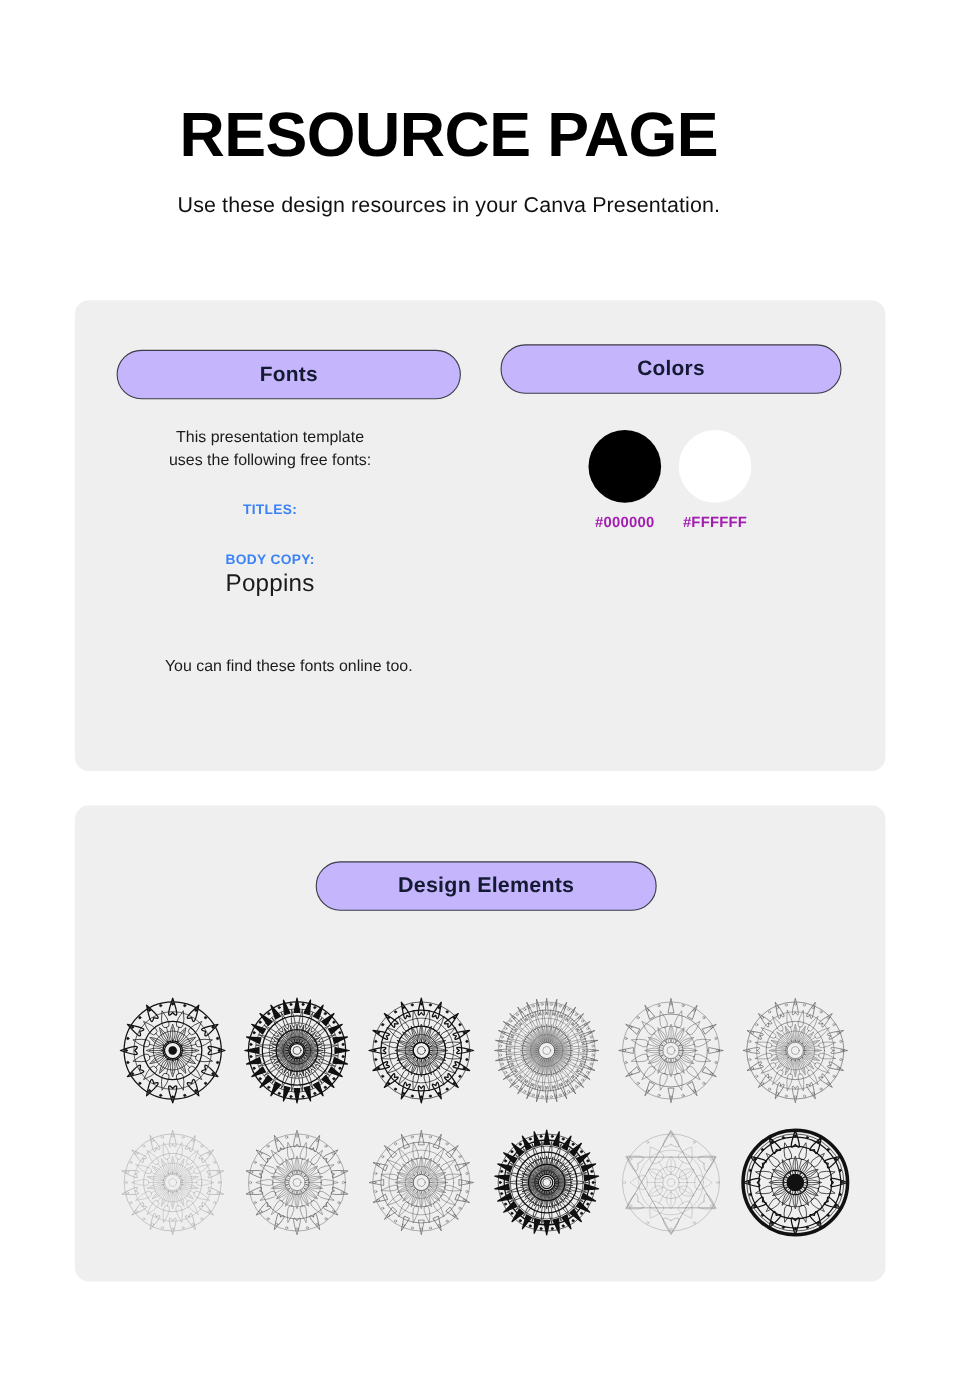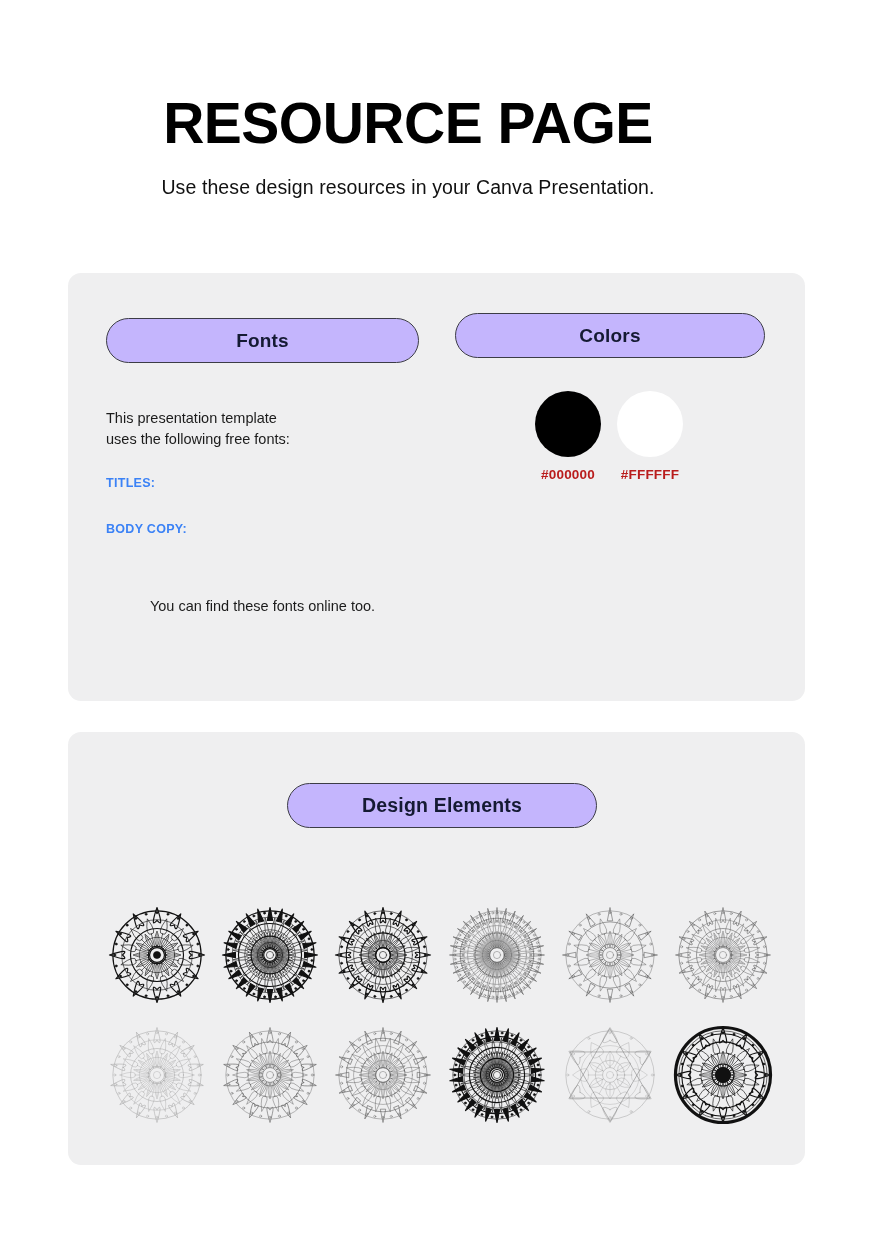--- a/index.html
+++ b/index.html
@@ -58,8 +58,8 @@
 
   
   .fonts-col {
-    position:absolute; left:106px; top:388px; width:313px;
-    text-align:left; color:#1b1b1b;margin-top:20px;
+    position:absolute; left:89px; top:388px; width:313px;
+    text-align:center; color:#1b1b1b;
   }
   .fonts-intro { font-size:14.5px; line-height:1.42; color:#1b1b1b; }
   .font-block { margin-top:27px; }

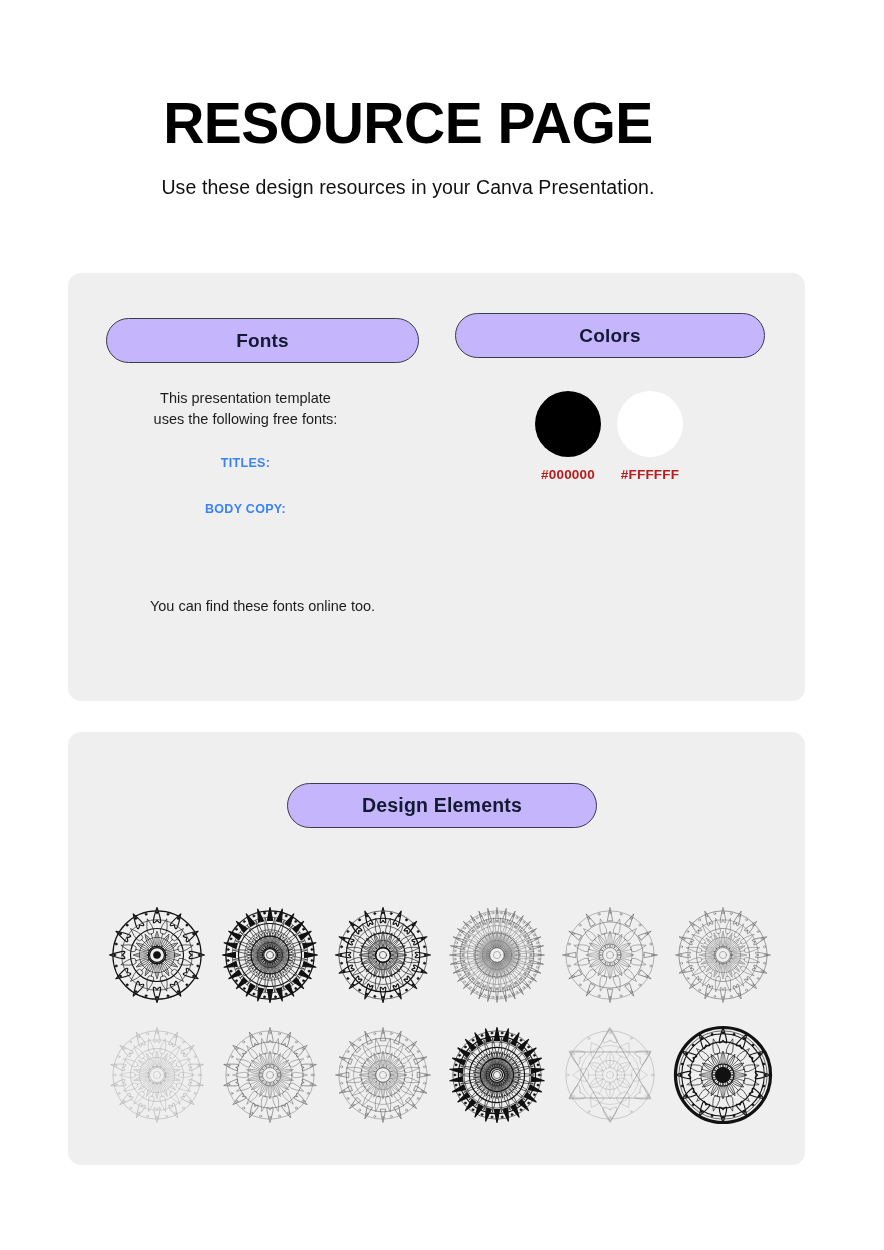--- a/index.html
+++ b/index.html
@@ -78,7 +78,7 @@
     width:66px; height:66px; border-radius:50%;
   }
   .swatch-hex {
-    margin-top:10px; font-size:13.5px; font-weight:bold; color:#b91c1c; letter-spacing:0.2px;
+    margin-top:10px; font-size:13.5px; font-weight:bold; color:#a21caf; letter-spacing:0.2px;
   }
 
   

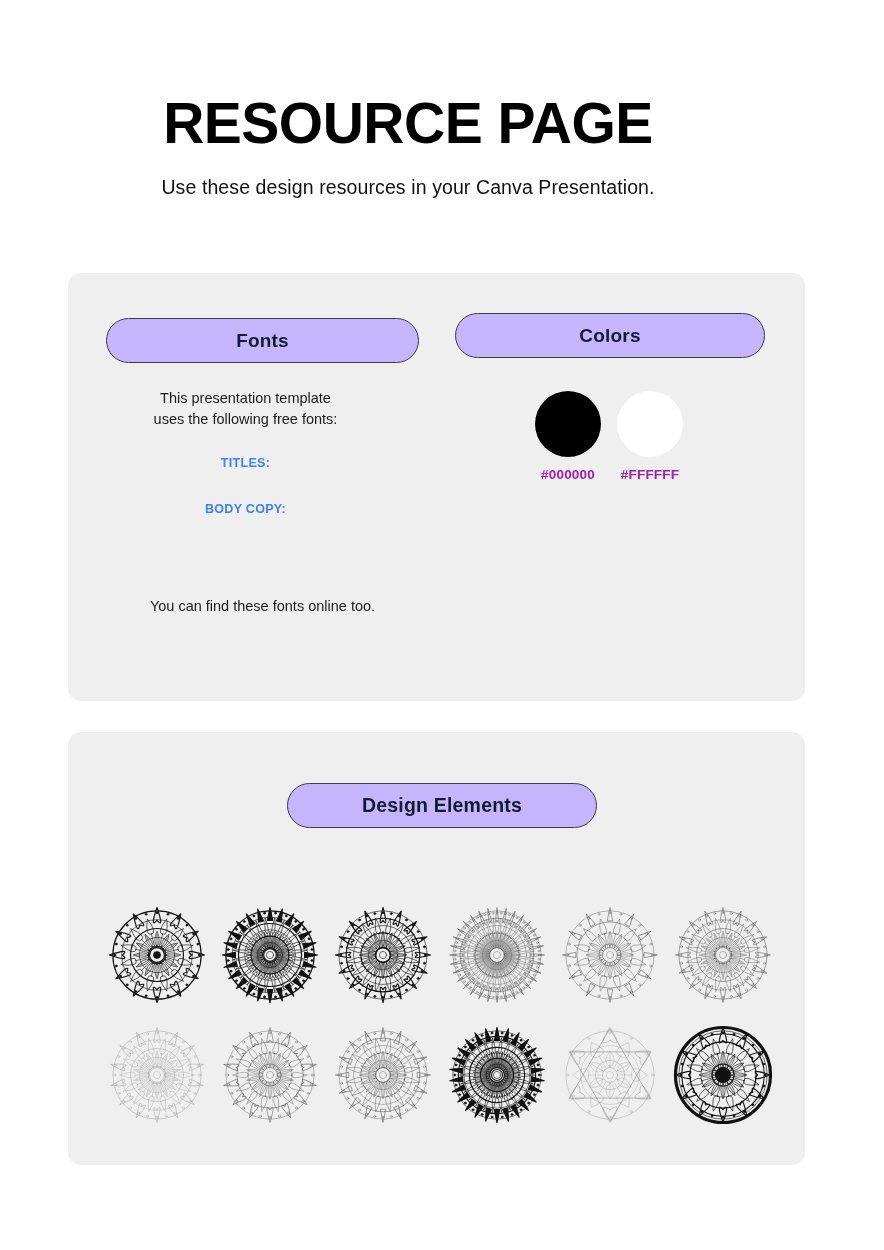--- a/index.html
+++ b/index.html
@@ -124,6 +124,7 @@
     </div>
     <div class="font-block second">
       <div class="font-label">BODY COPY:</div>
+      <div class="font-name">Poppins</div>
     </div>
   </div>
 

